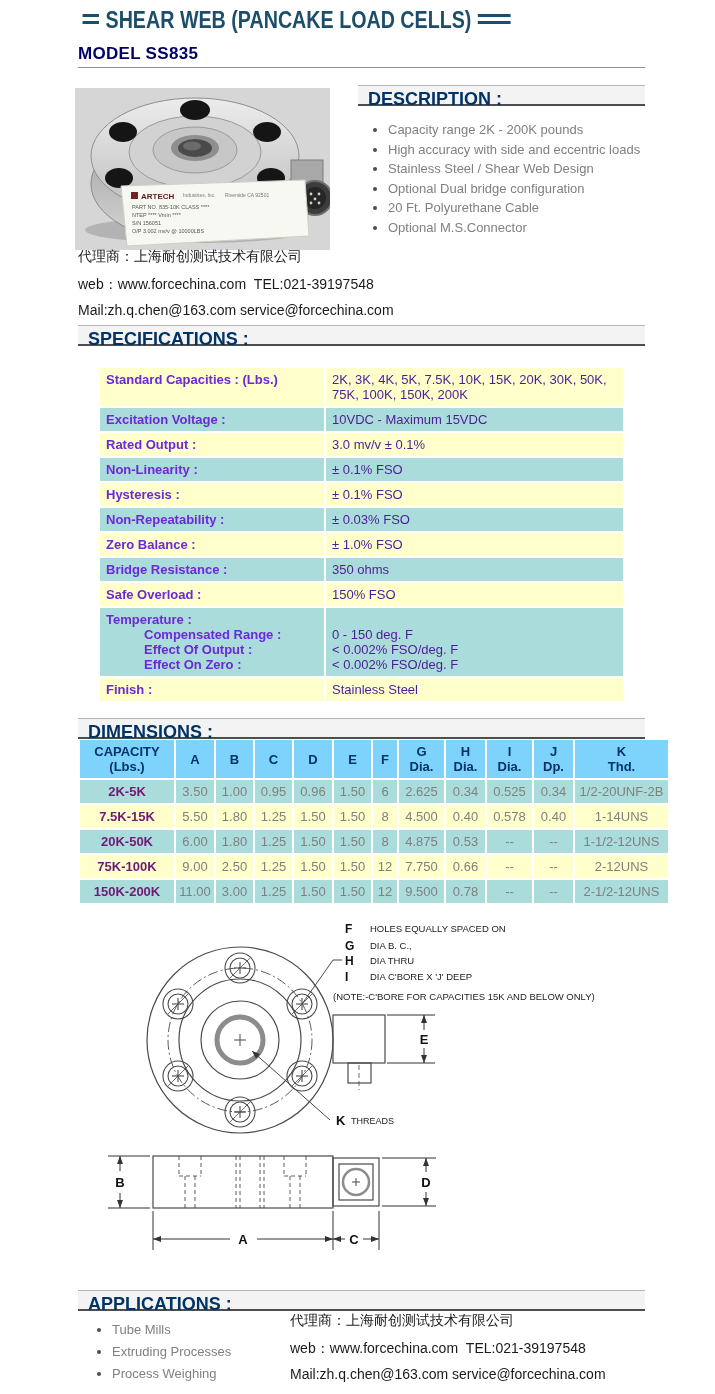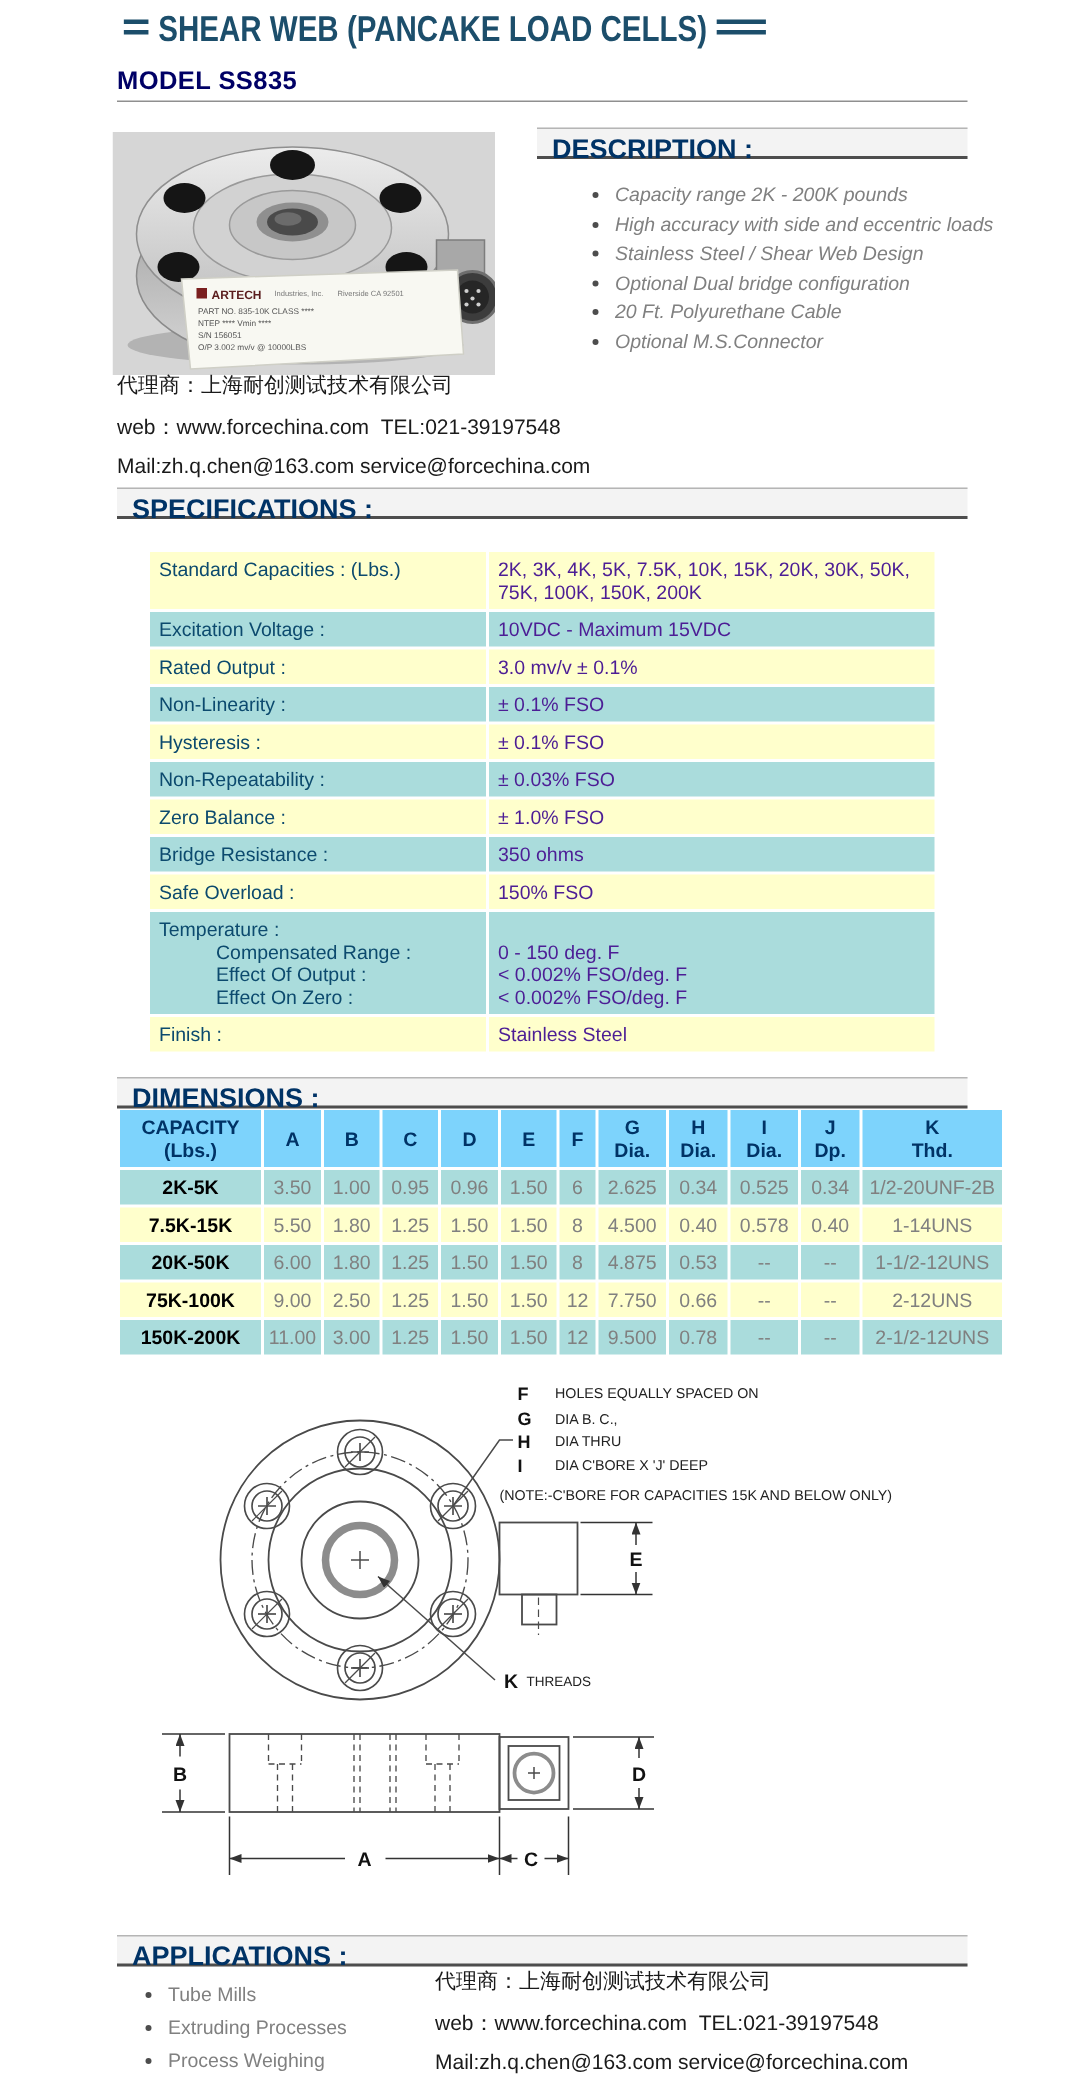--- a/index.html
+++ b/index.html
@@ -25,7 +25,7 @@
   .bar-app{left:78px;top:1290px;width:567px;}
 
   
-  .desc-list{position:absolute;left:394px;top:122px;width:268px;margin:0;padding-left:16px;font-style:italic;}
+  .desc-list{position:absolute;left:372px;top:122px;width:268px;margin:0;padding-left:16px;}
   .desc-list li{font-size:13px;line-height:15.5px;color:#4d4d4d;margin-bottom:4px;}
   .desc-list li span{color:#808080;}
 

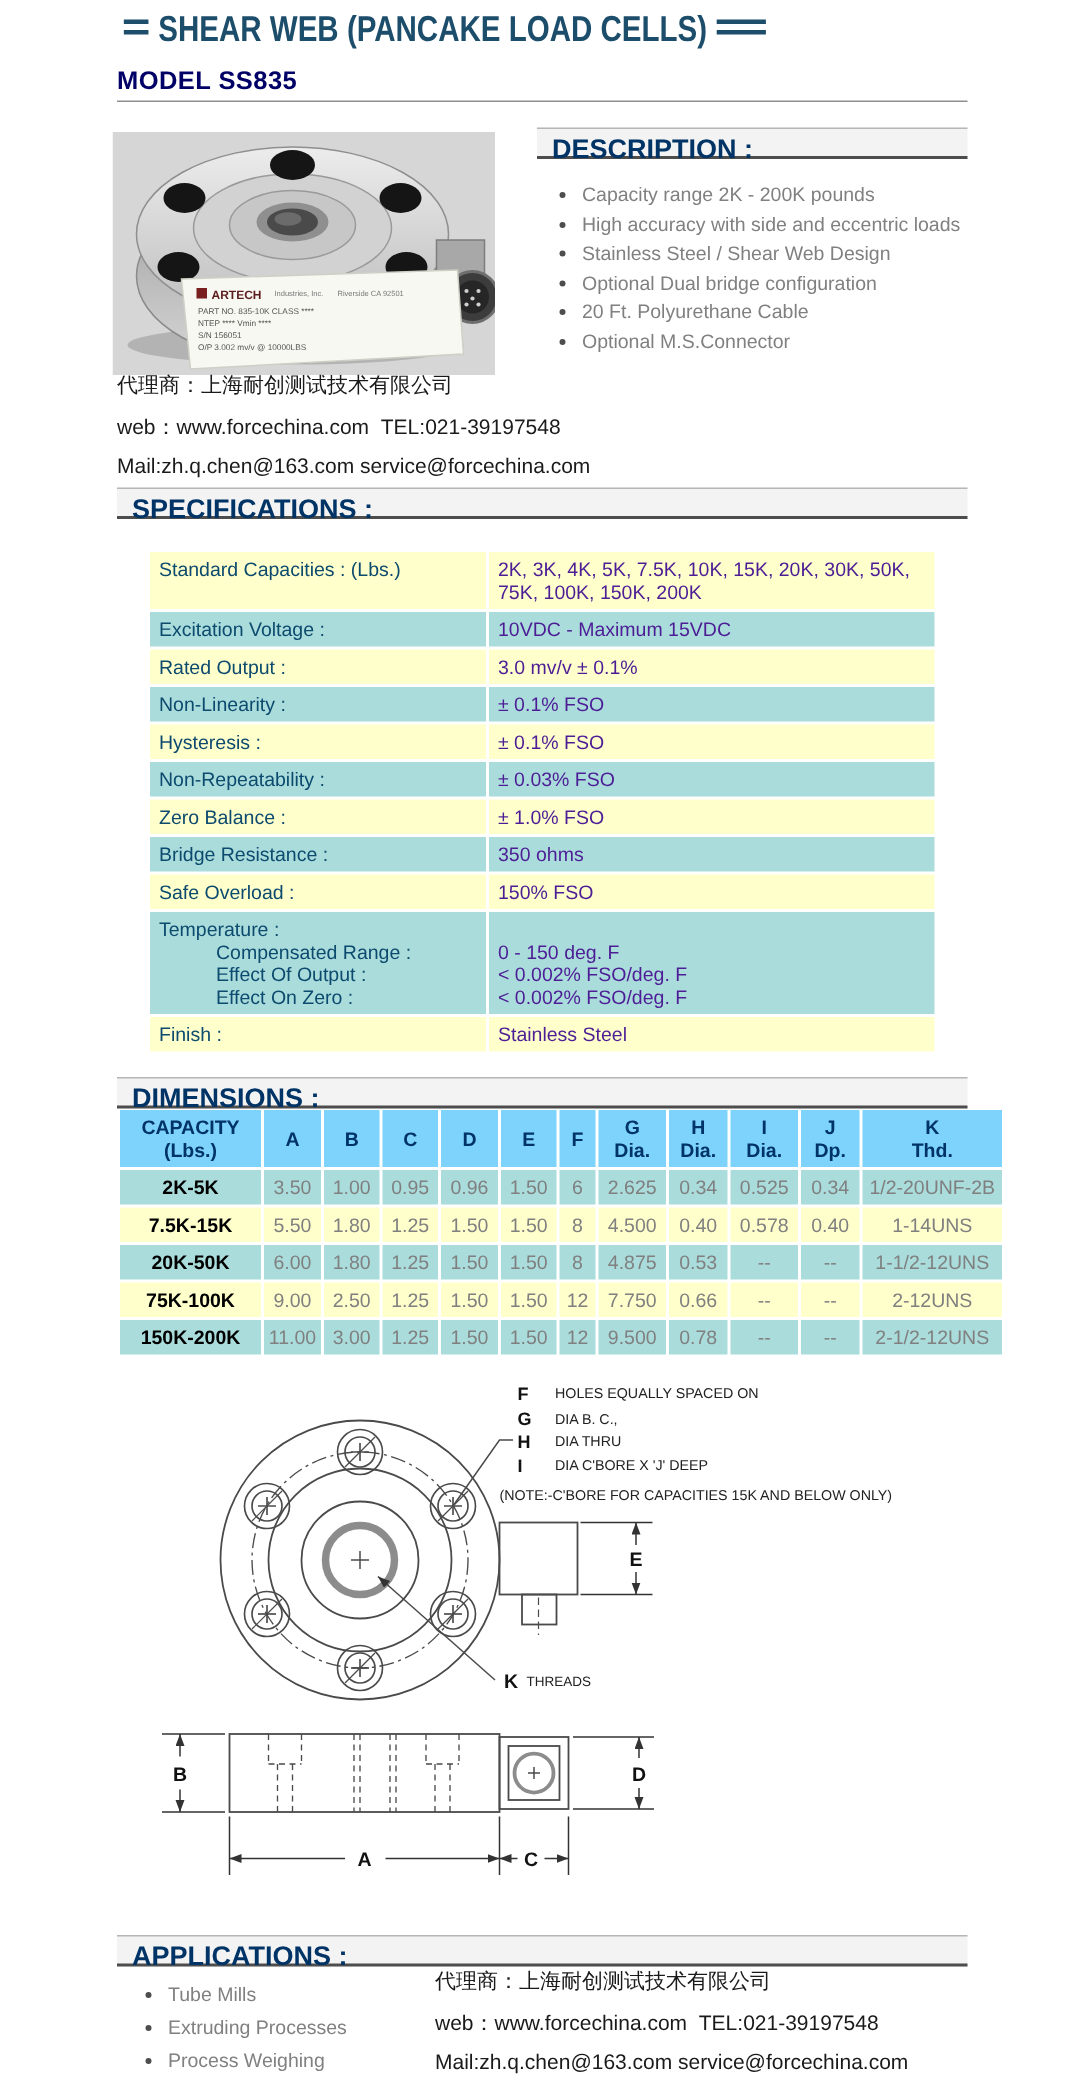--- a/index.html
+++ b/index.html
@@ -38,7 +38,7 @@
   table{border-collapse:separate;border-spacing:2px;}
   .spec-table{position:absolute;left:98px;top:366px;width:527px;}
   .spec-table td{font-size:13px;vertical-align:top;padding:4px 6px;}
-  .spec-table td.lbl{width:212px;color:#0c4a6e;font-weight:normal;}
+  .spec-table td.lbl{width:212px;color:#6d28d9;font-weight:bold;}
   .spec-table td.val{color:#4c1d95;}
   .row-cream td{background:#ffffcc;}
   .row-teal td{background:#aadcdc;}

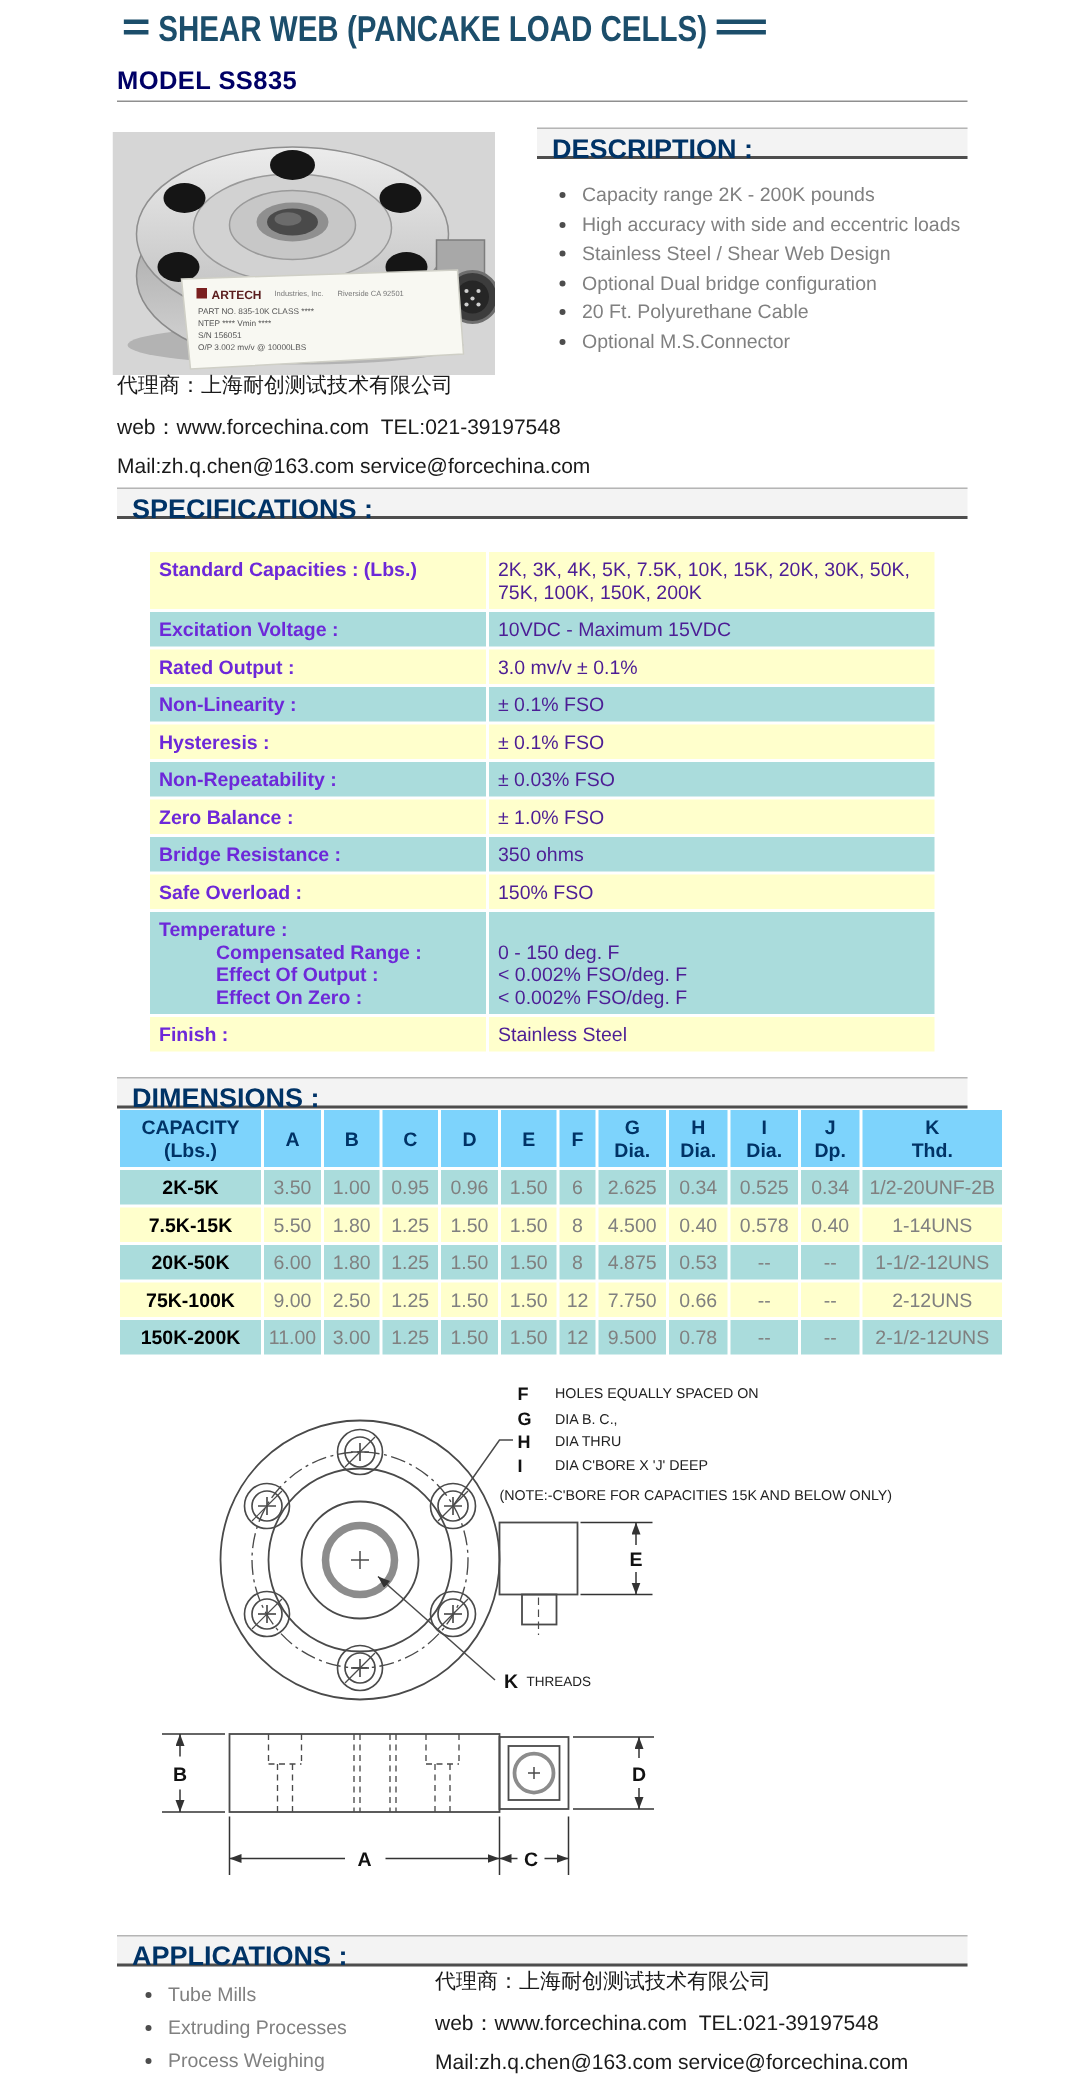--- a/index.html
+++ b/index.html
@@ -49,7 +49,7 @@
   .dim-table th{background:#7dd3fc;color:#003366;font-size:13px;font-weight:bold;
                 padding:4px 0;text-align:center;vertical-align:middle;line-height:15px;}
   .dim-table td{font-size:13px;text-align:center;vertical-align:middle;padding:4px 1px;color:#808080;}
-  .dim-table td.cap{color:#000000;font-weight:bold;}
+  .dim-table td.cap{color:#701a75;font-weight:bold;}
 
   
   .photo{position:absolute;left:75px;top:88px;width:255px;height:162px;}

